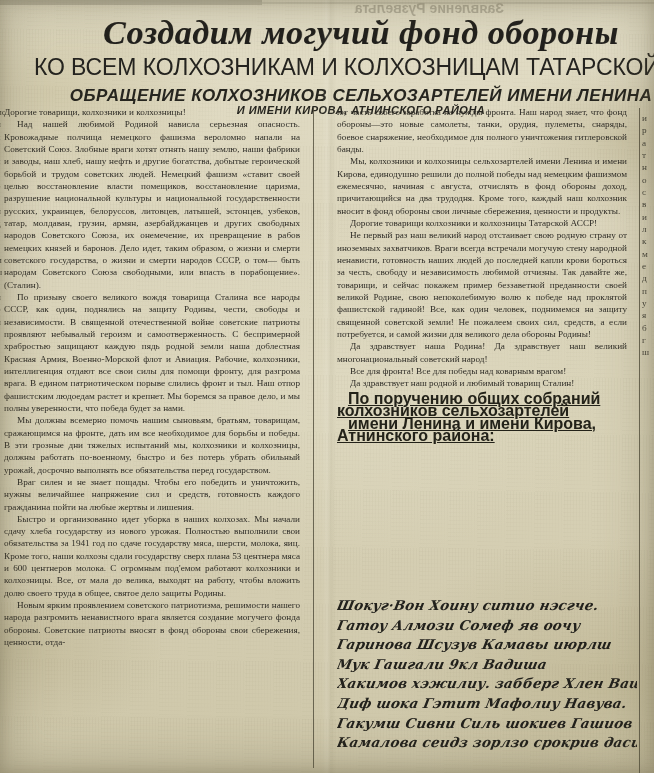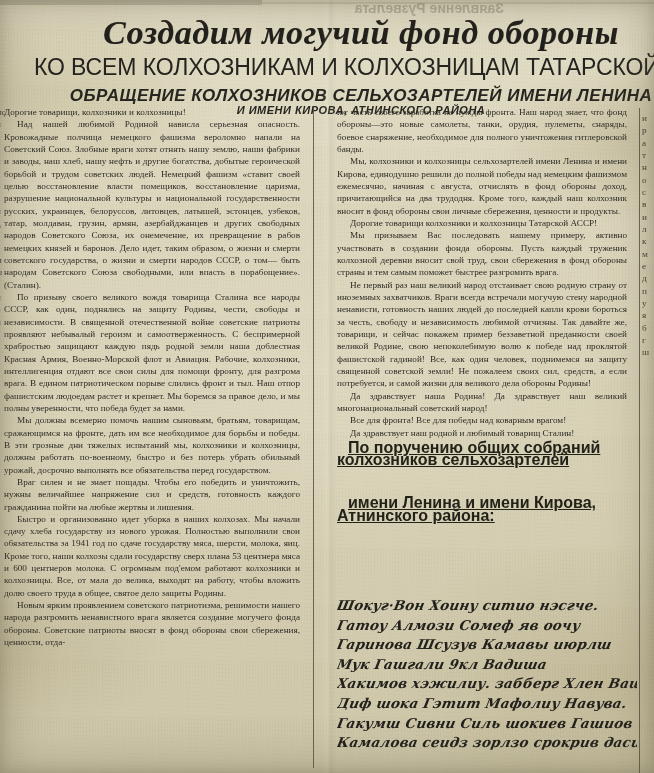--- a/index.html
+++ b/index.html
@@ -307,7 +307,6 @@
       <p class="noindent">ют часть своего заработка на нужды фронта. Наш народ знает, что фонд обороны—это новые самолеты, танки, орудия, пулеметы, снаряды, боевое снаряжение, необходимое для полного уничтожения гитлеровской банды.</p>
       <p>Мы, колхозники и колхозницы сельхозартелей имени Ленина и имени Кирова, единодушно решили до полной победы над немецким фашизмом ежемесячно, начиная с августа, отчислять в фонд обороны доход, причитающийся на два трудодня. Кроме того, каждый наш колхозник вносит в фонд обороны свои личные сбережения, ценности и продукты.</p>
       <p>Дорогие товарищи колхозники и колхозницы Татарской АССР!</p>
-      <p>Мы призываем Вас последовать нашему примеру, активно участвовать в создании фонда обороны. Пусть каждый труженик колхозной деревни вносит свой труд, свои сбережения в фонд обороны страны и тем самым поможет быстрее разгромить врага.</p>
       <p>Не первый раз наш великий народ отстаивает свою родную страну от иноземных захватчиков. Враги всегда встречали могучую стену народной ненависти, готовность наших людей до последней капли крови бороться за честь, свободу и независимость любимой отчизны. Так давайте же, товарищи, и сейчас покажем пример беззаветной преданности своей великой Родине, свою непоколебимую волю к победе над проклятой фашистской гадиной! Все, как один человек, поднимемся на защиту священной советской земли! Не пожалеем своих сил, средств, а если потребуется, и самой жизни для великого дела обороны Родины!</p>
       <p>Да здравствует наша Родина! Да здравствует наш великий многонациональный советский народ!</p>
       <p>Все для фронта! Все для победы над коварным врагом!</p>

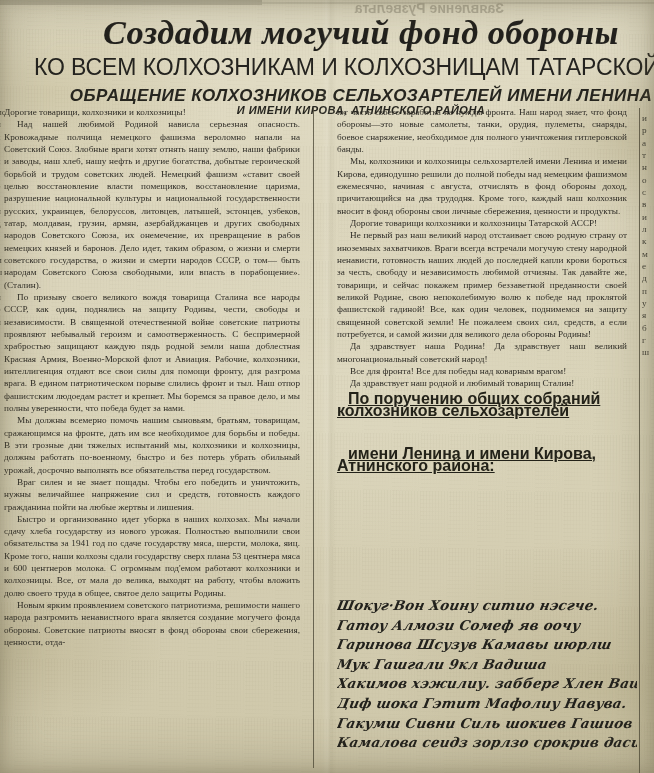--- a/index.html
+++ b/index.html
@@ -194,7 +194,7 @@
     text-align: left;
     text-decoration: underline;
   }
-  .attribution .l2 { display: block; text-indent: 11px; margin-top: 30px; }
+  .attribution .l2 { display: block; text-indent: 11px; }
 
   .signatures {
     position: absolute;

